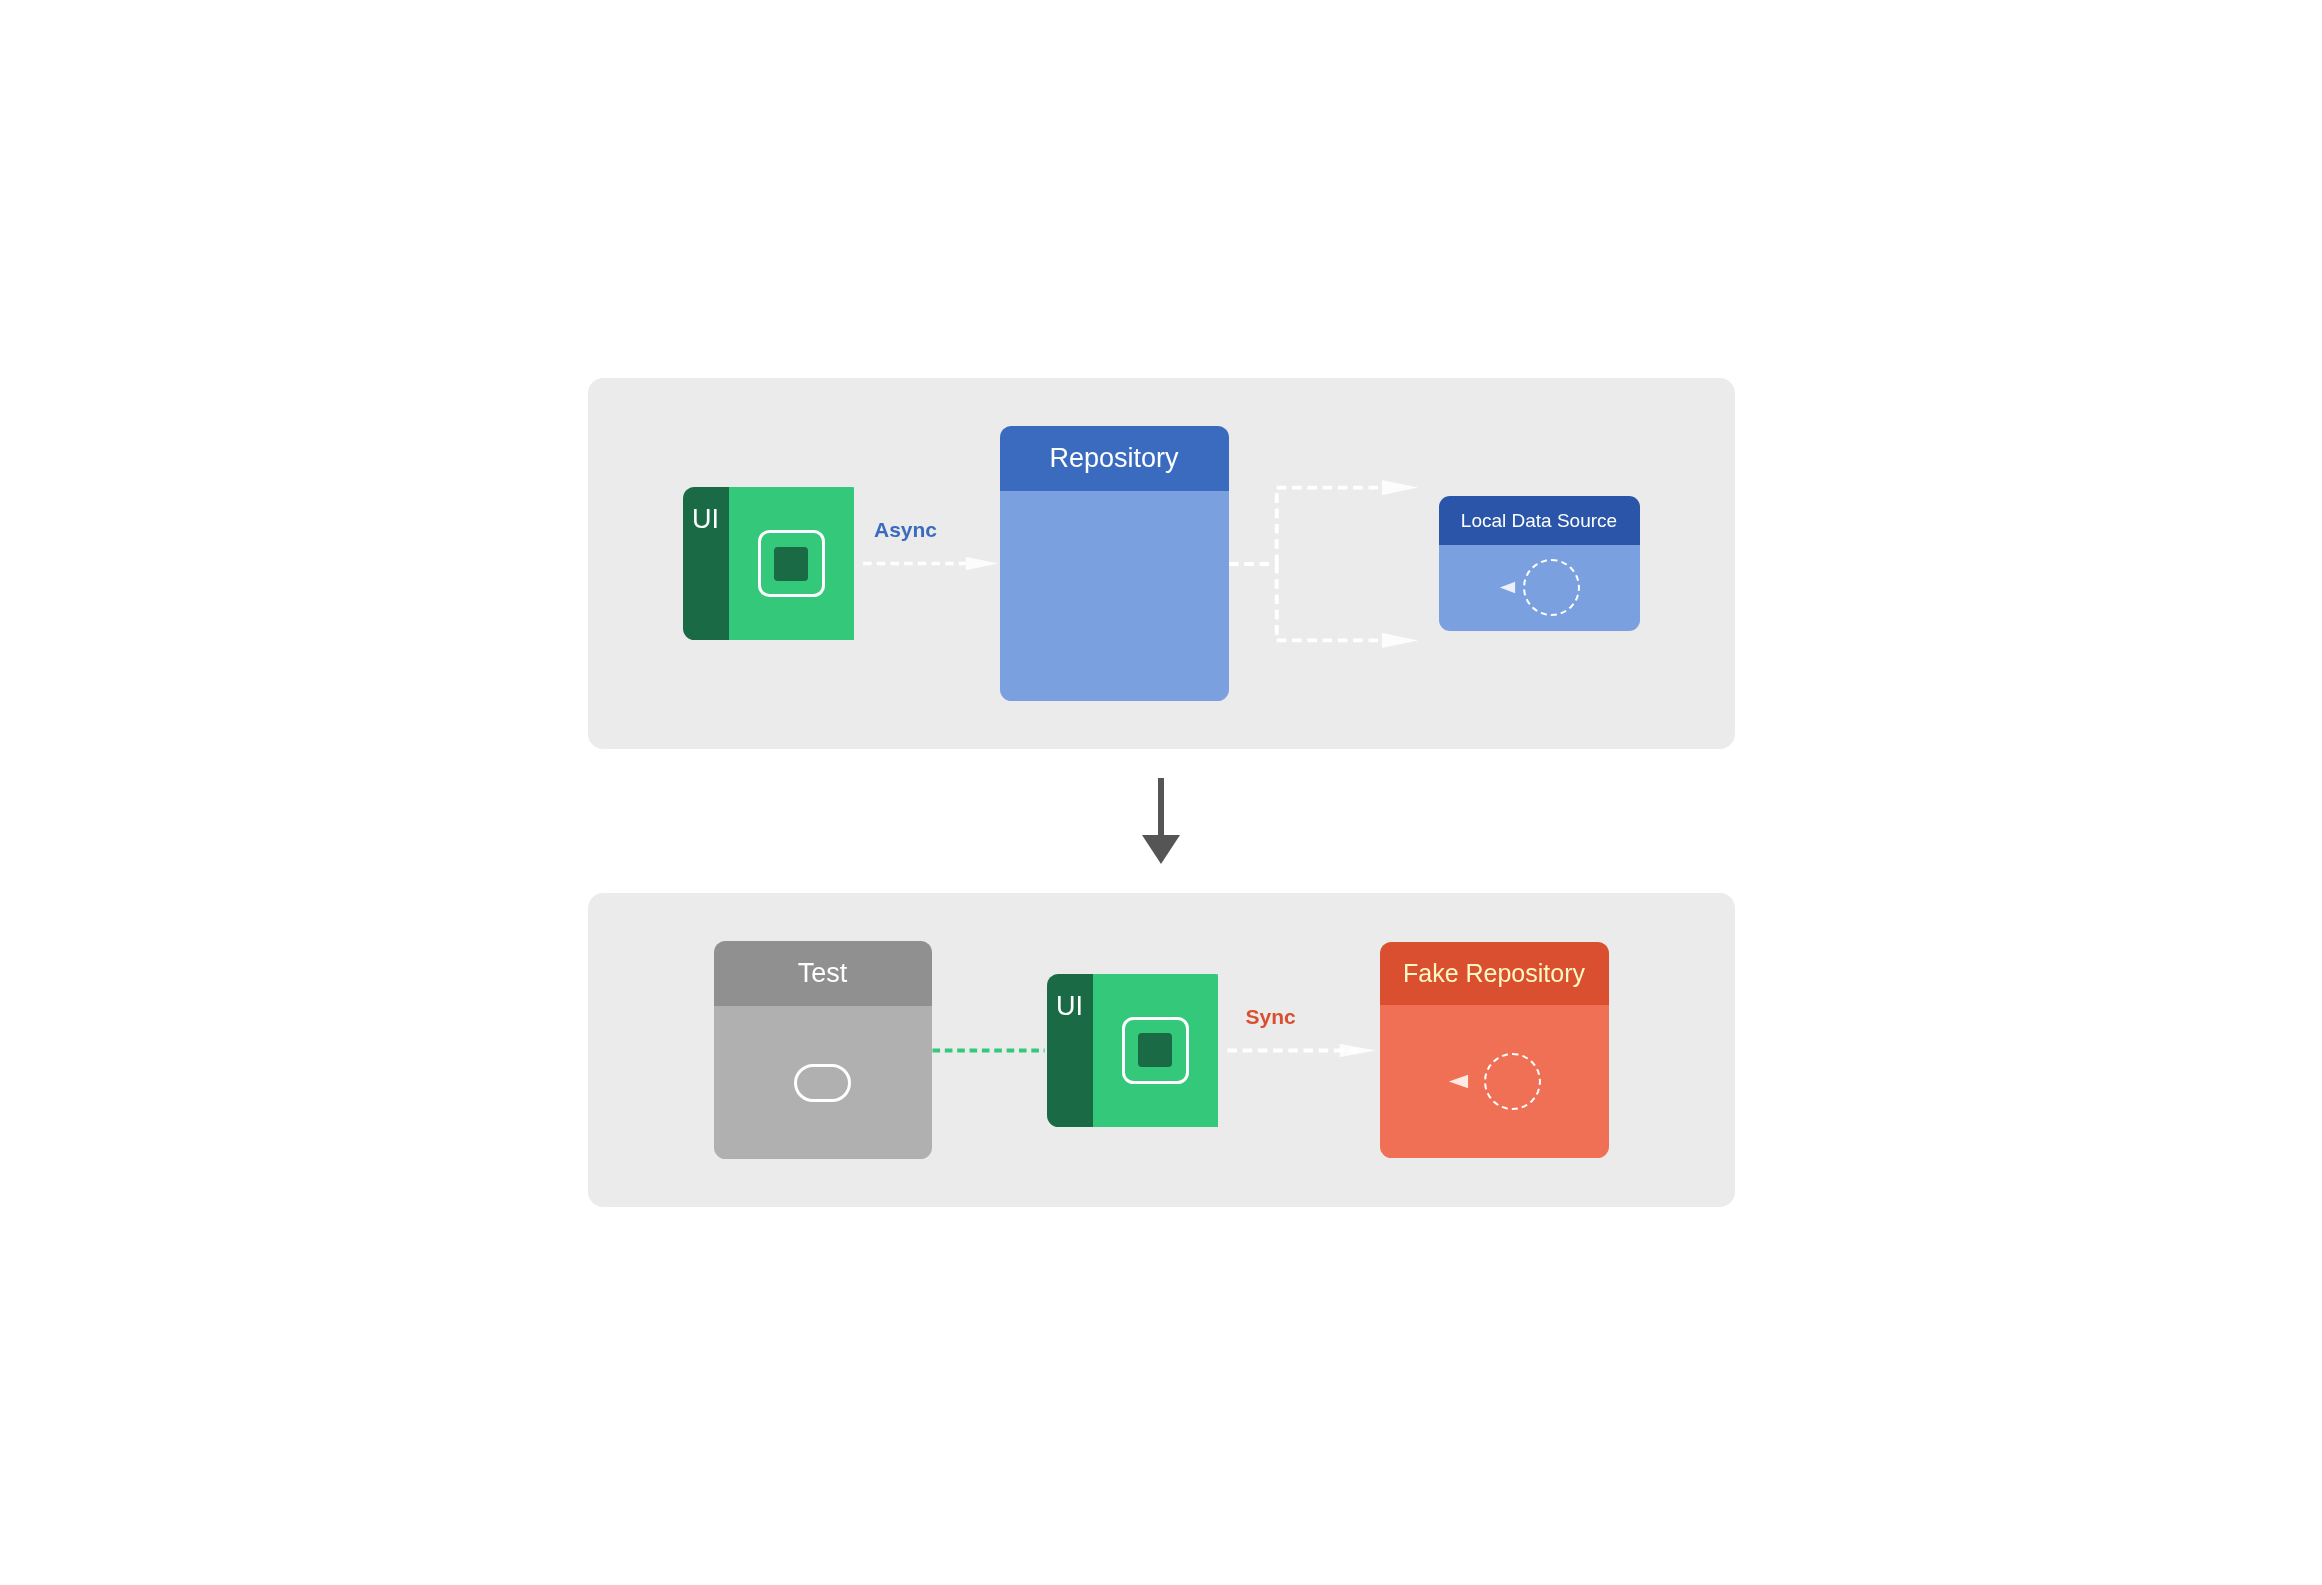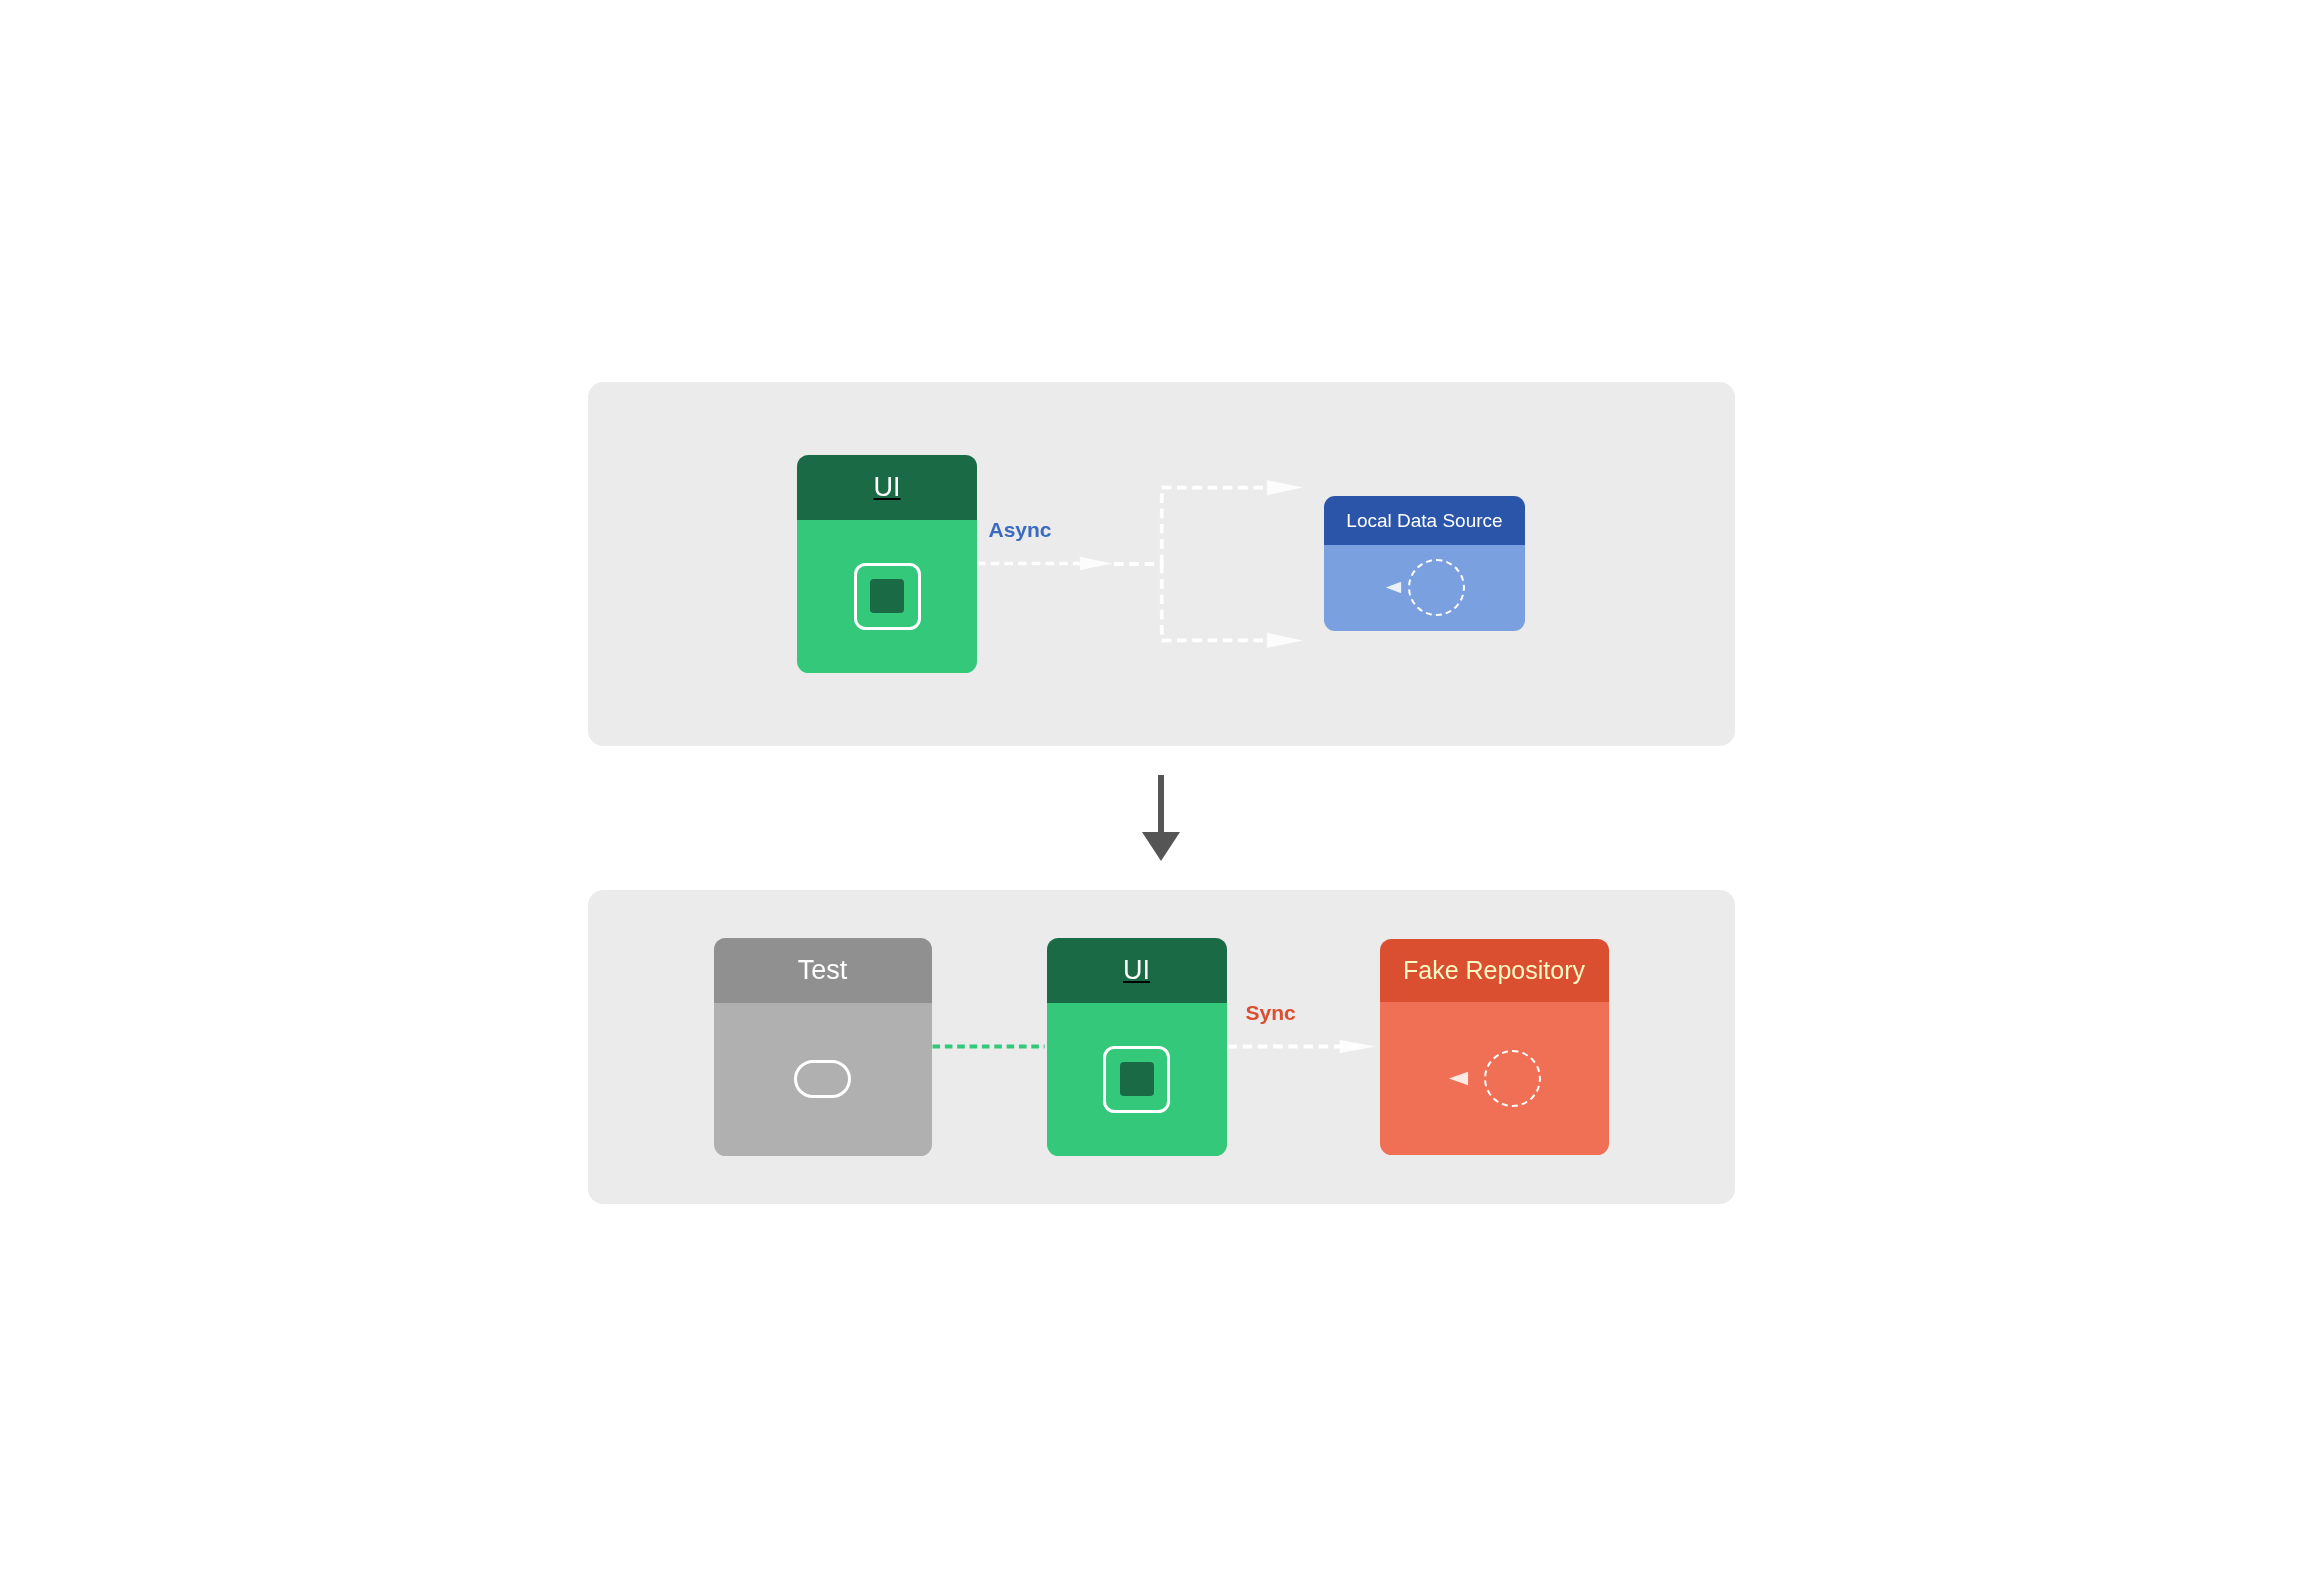--- a/index.html
+++ b/index.html
@@ -305,6 +305,10 @@
         </svg>
       </div>
 
+      <div class="repo-box">
+        <div class="repo-box-header">Repository</div>
+        <div class="repo-box-body"></div>
+      </div>
 
       <div style="position:relative; width:191px; height:268px; flex-shrink:0; display:flex; align-items:center; justify-content:center;">
         <svg width="191" height="268" viewBox="0 0 200 280">

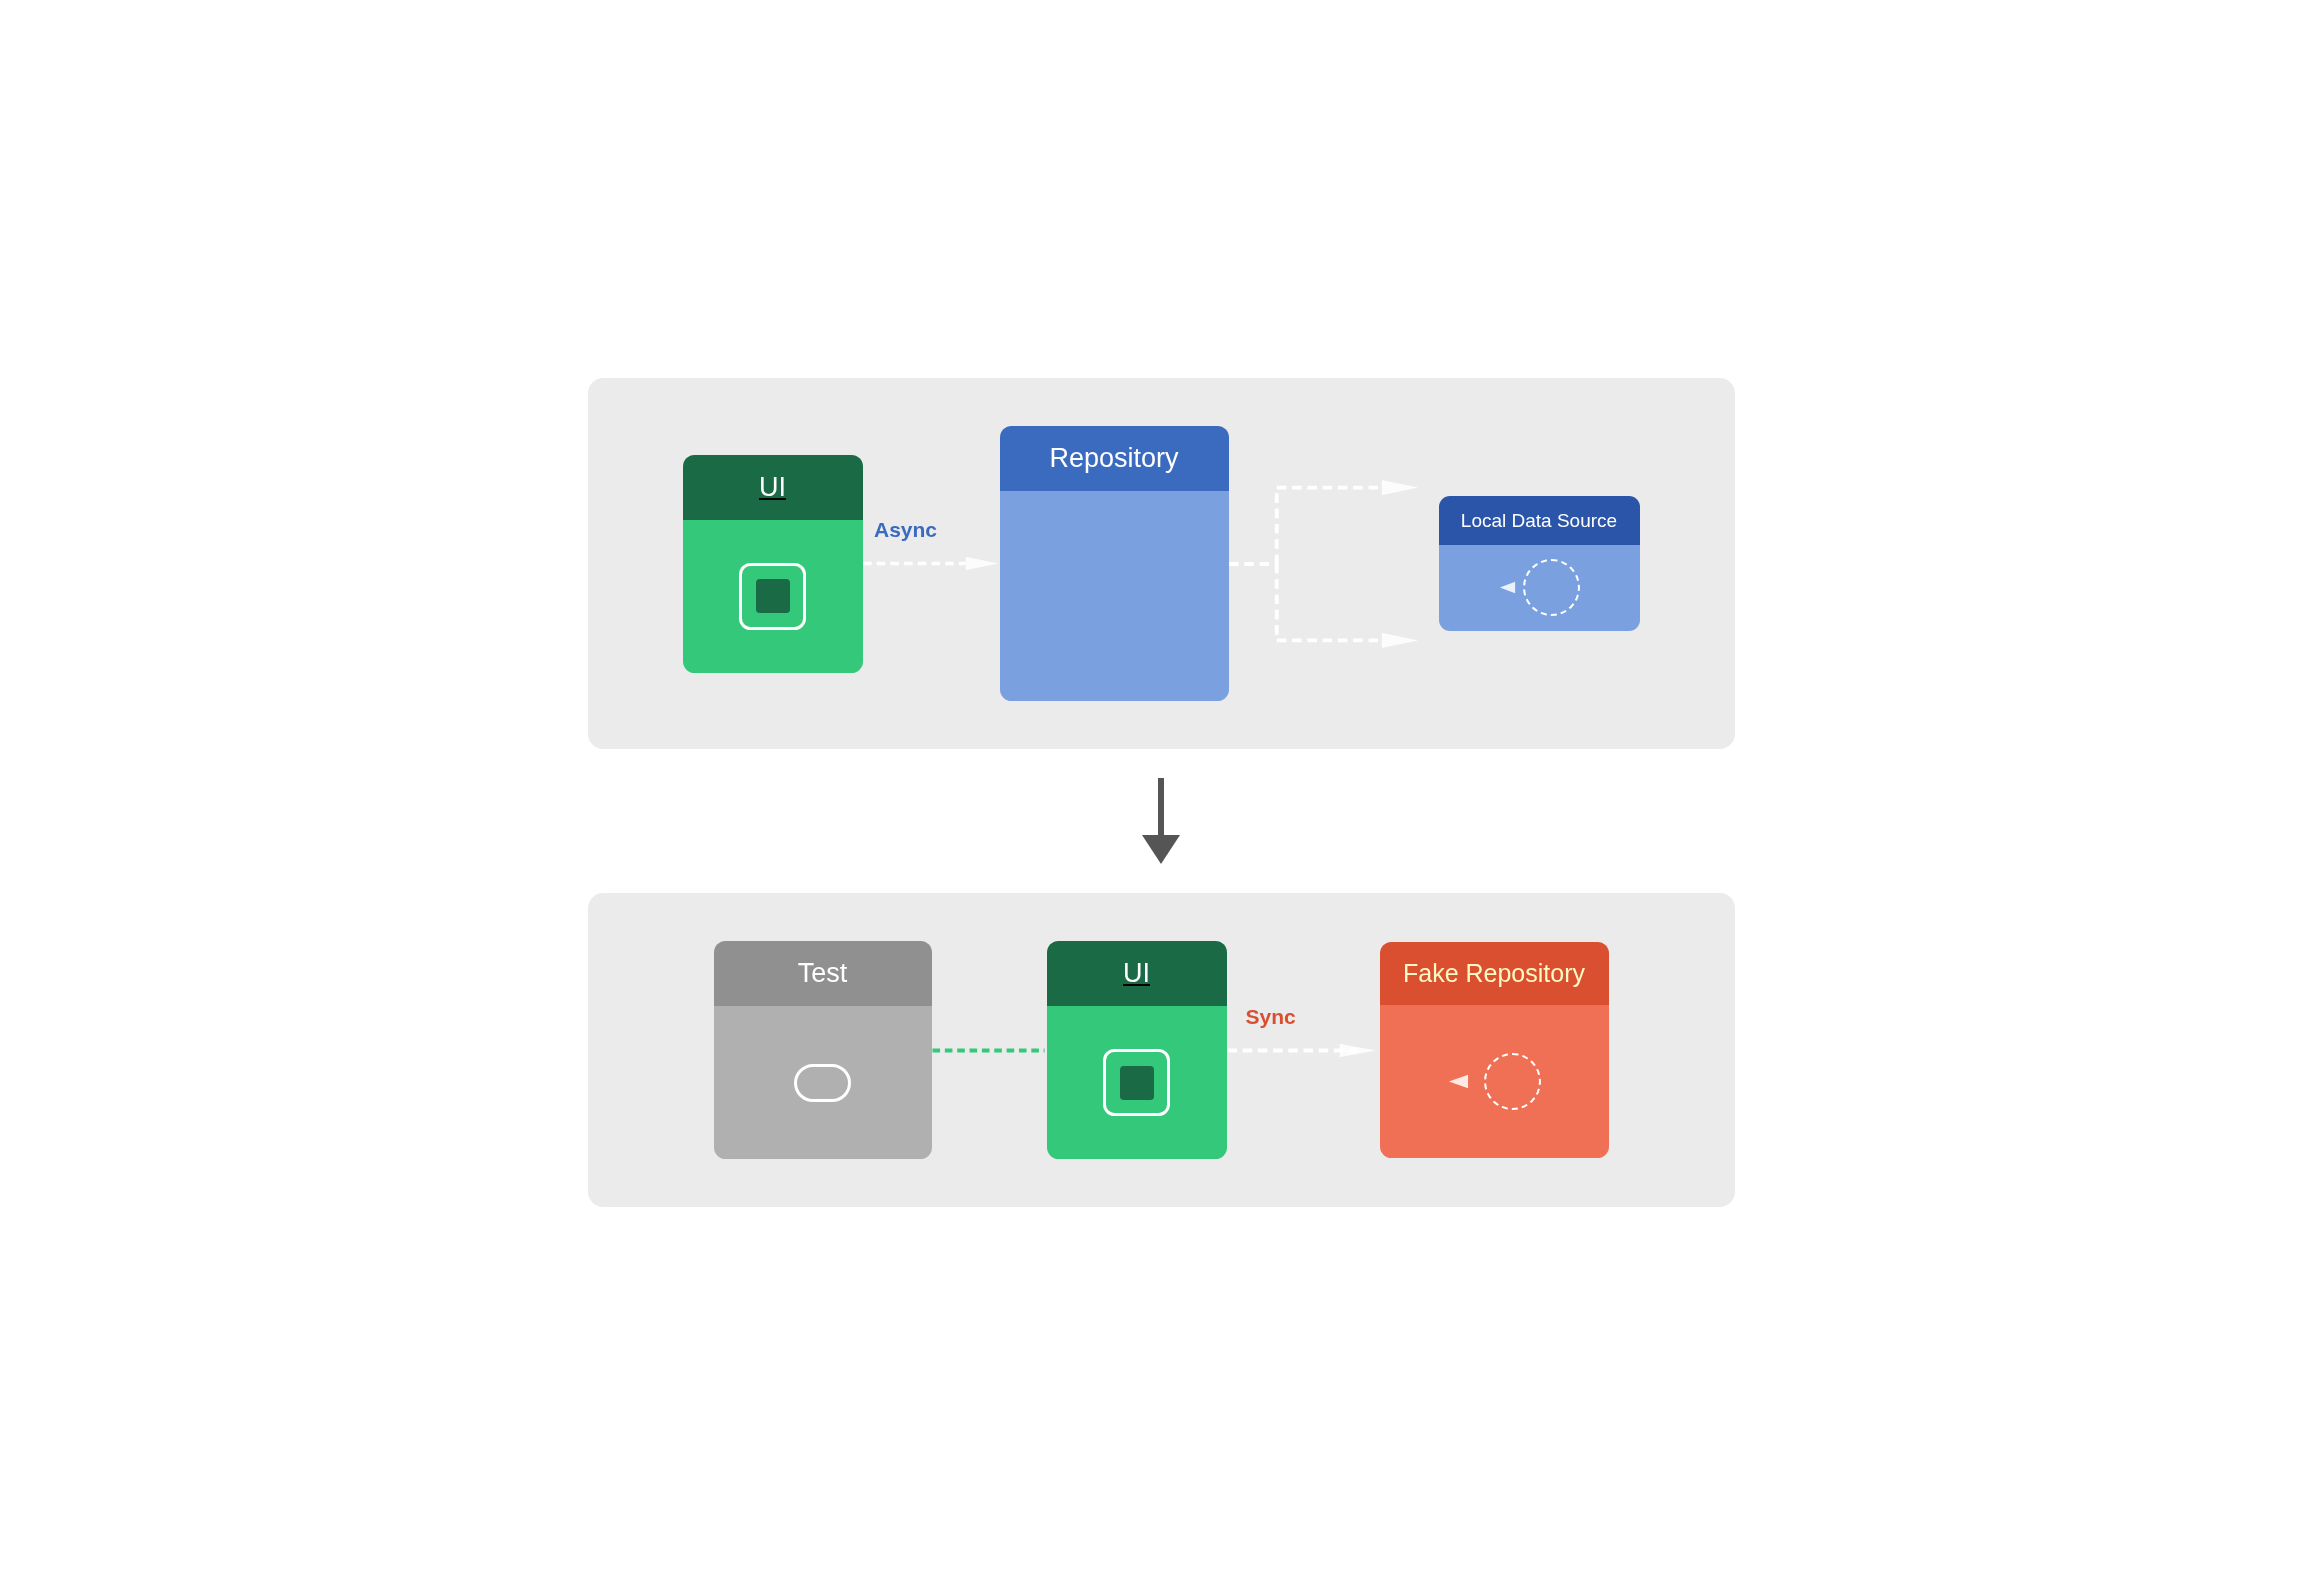--- a/index.html
+++ b/index.html
@@ -38,12 +38,11 @@
     
     .ui-box {
       display: flex;
-      flex-direction: column;
+      flex-direction: row;
       border-radius: 11.5px;
       overflow: hidden;
       width: 180px;
       flex-shrink: 0;
-      text-decoration: underline;
     }
 
     .ui-box-header {

